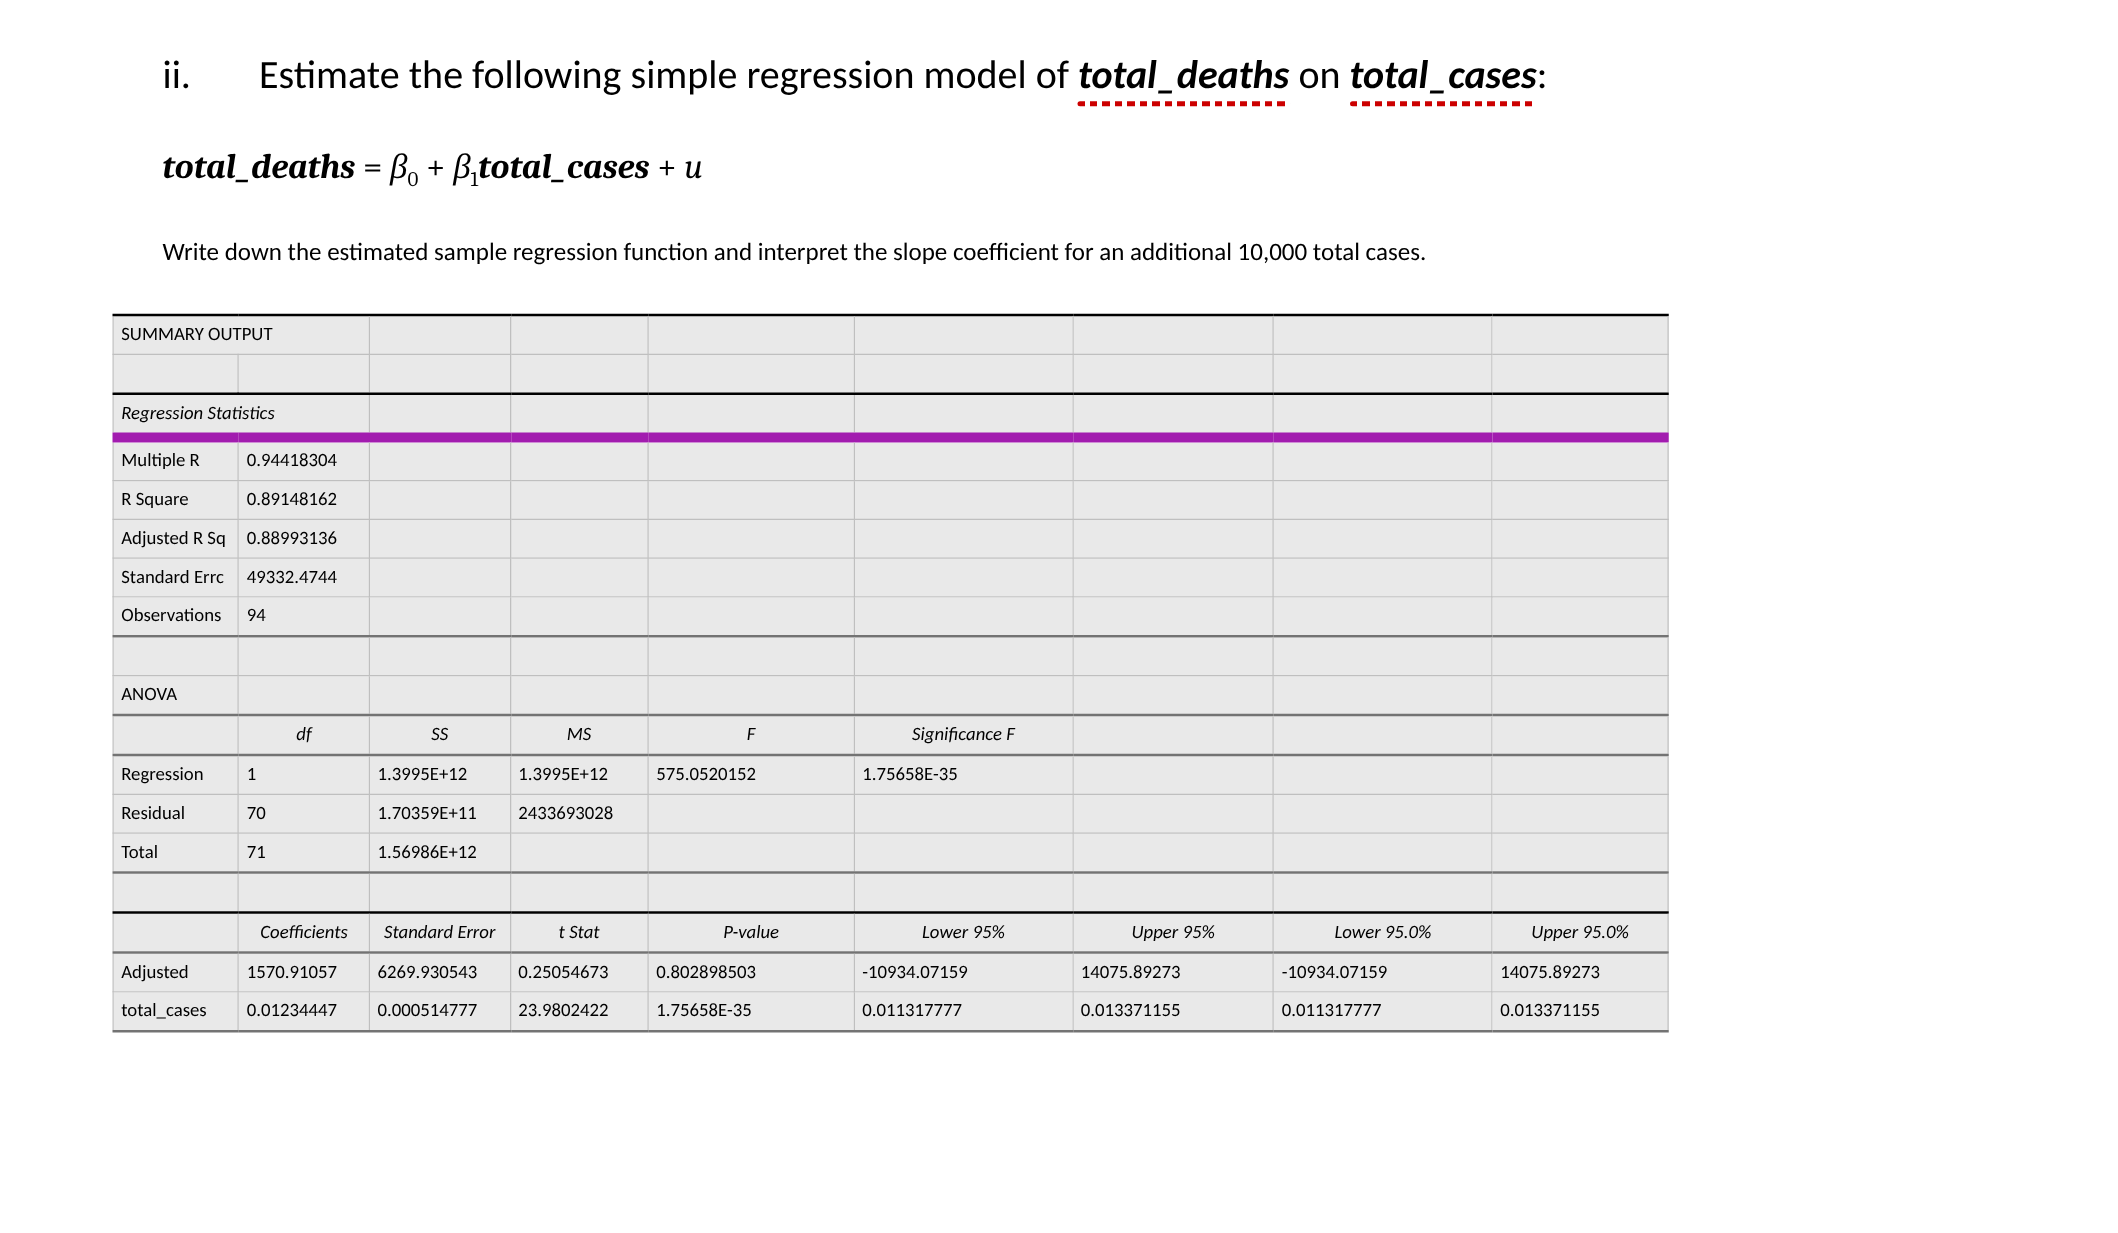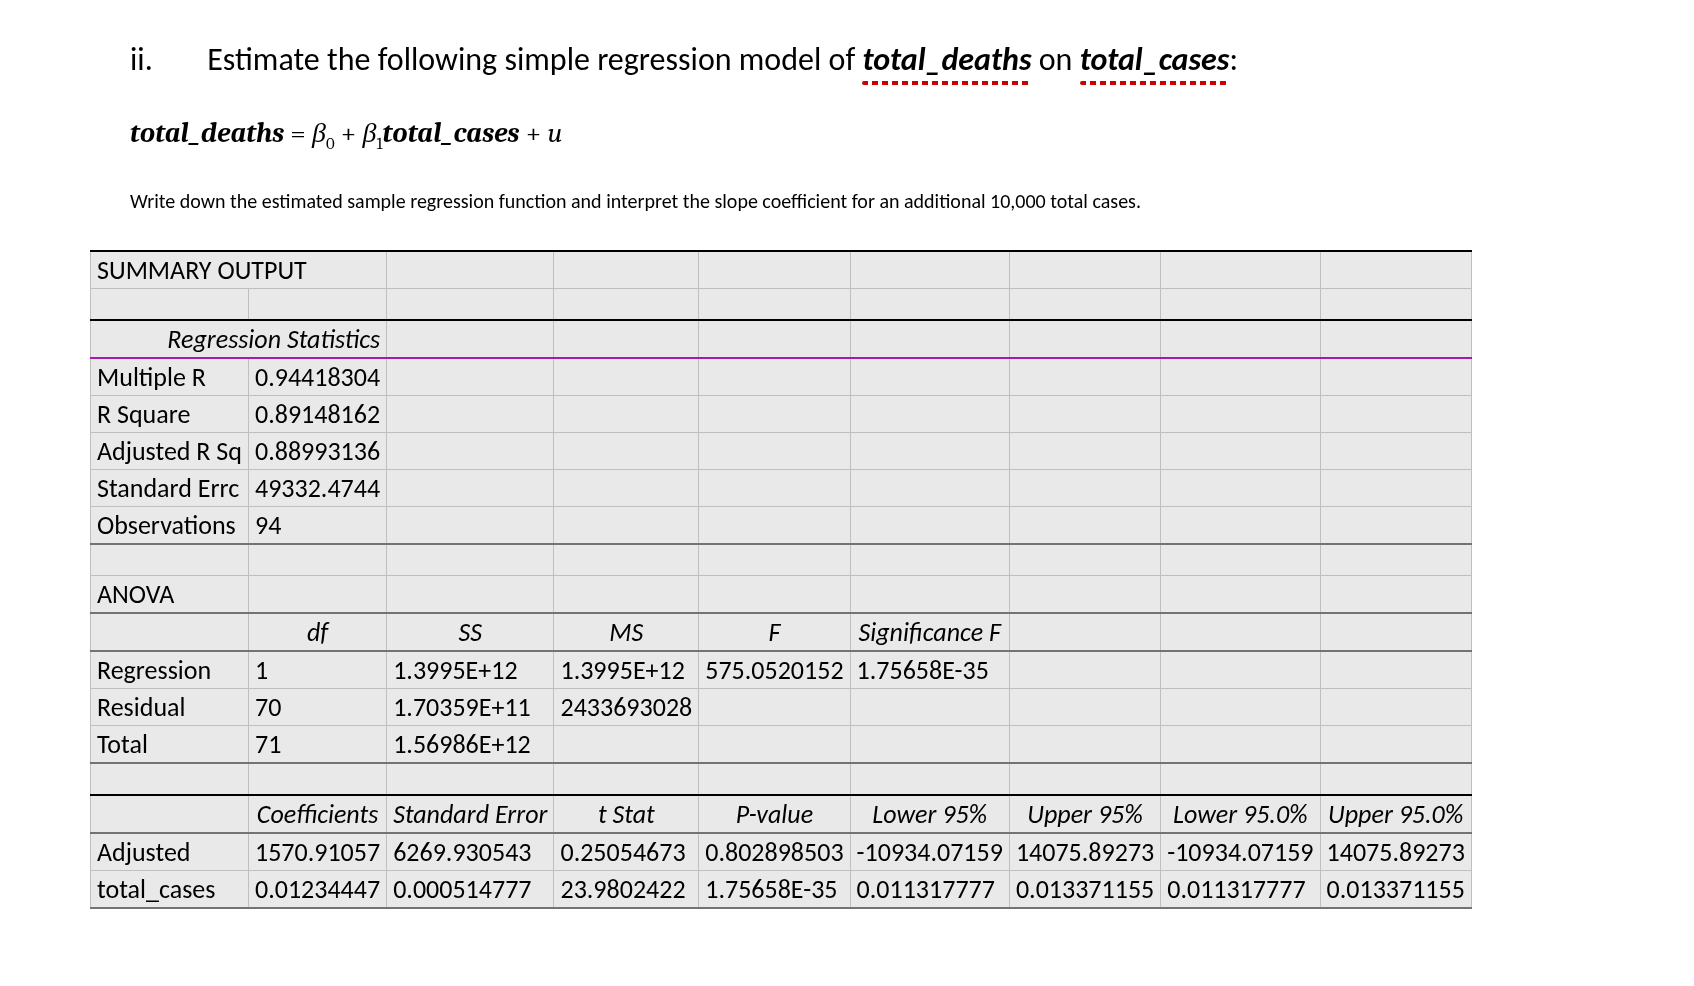--- a/index.html
+++ b/index.html
@@ -62,7 +62,7 @@
     border-collapse: collapse;
     width: 1245px;
     font-family: "Calibri", "Segoe UI", Arial, sans-serif;
-    font-size: 26px;
+    font-size: 15px;
     background: #ffffff;
   }
   table.sheet td {

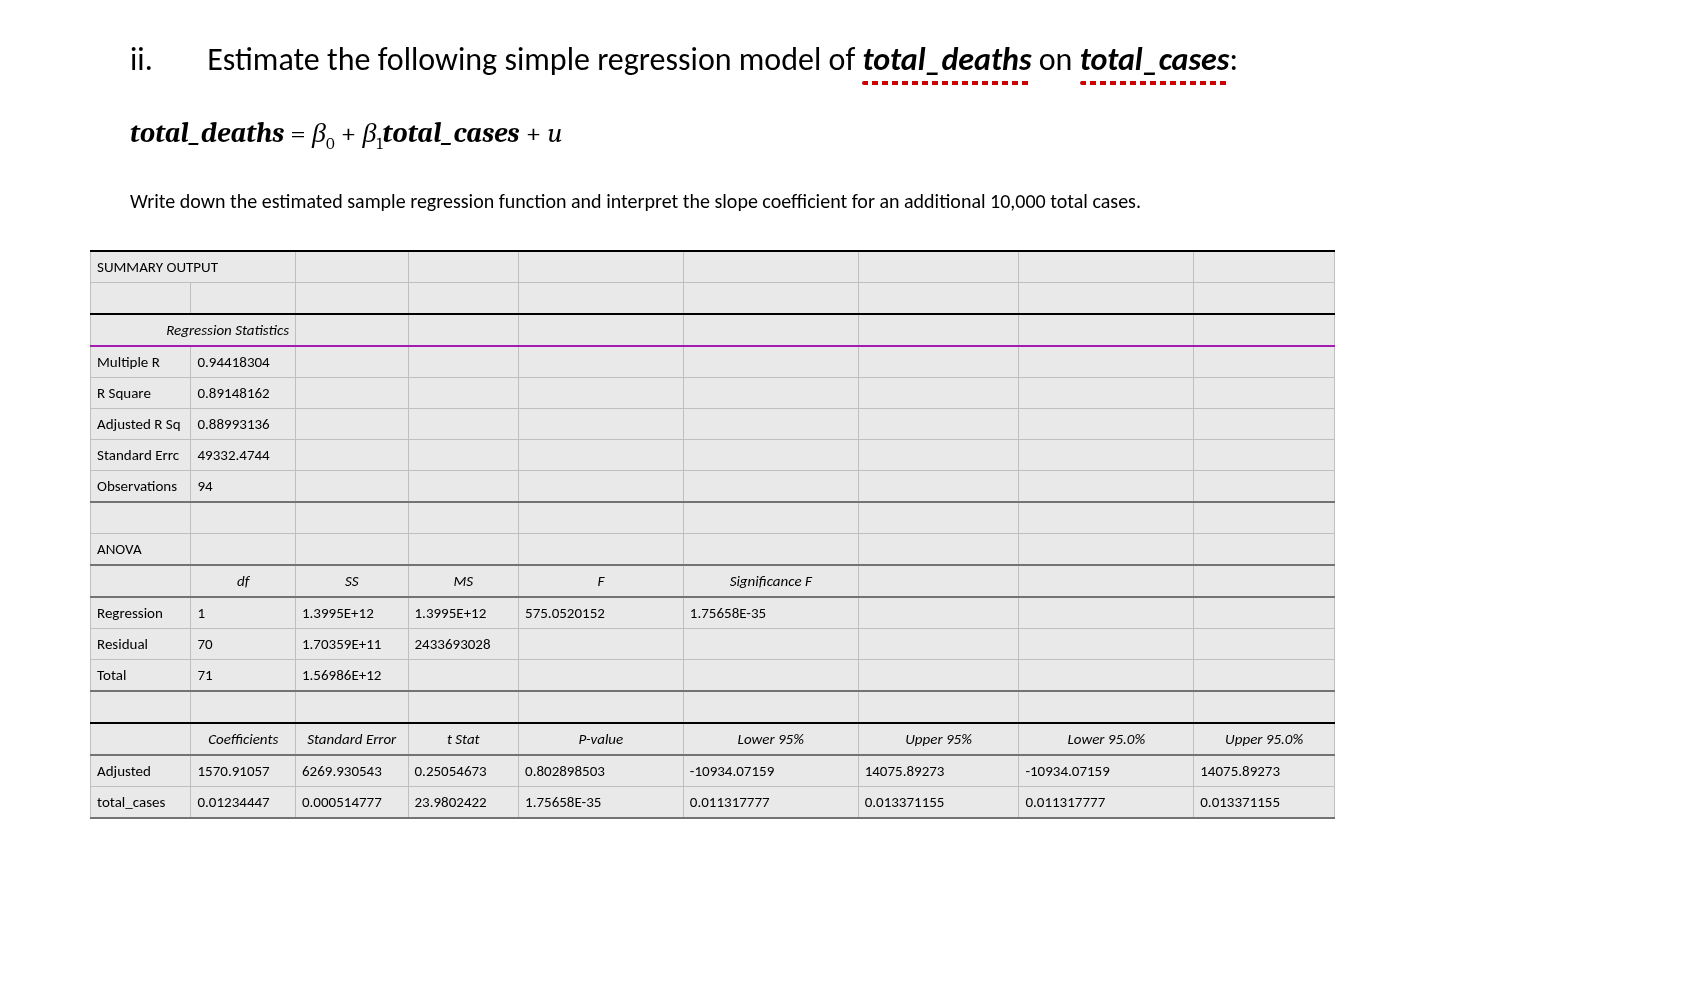--- a/index.html
+++ b/index.html
@@ -147,7 +147,7 @@
     </tr>
 
     <tr class="top-border">
-      <td class="hdrL" colspan="2" style="text-align:right;">Regression Statistics</td>
+      <td class="hdrL" colspan="2" style="text-align:left;">Regression Statistics</td>
       <td></td>
           <td></td>
           <td></td>

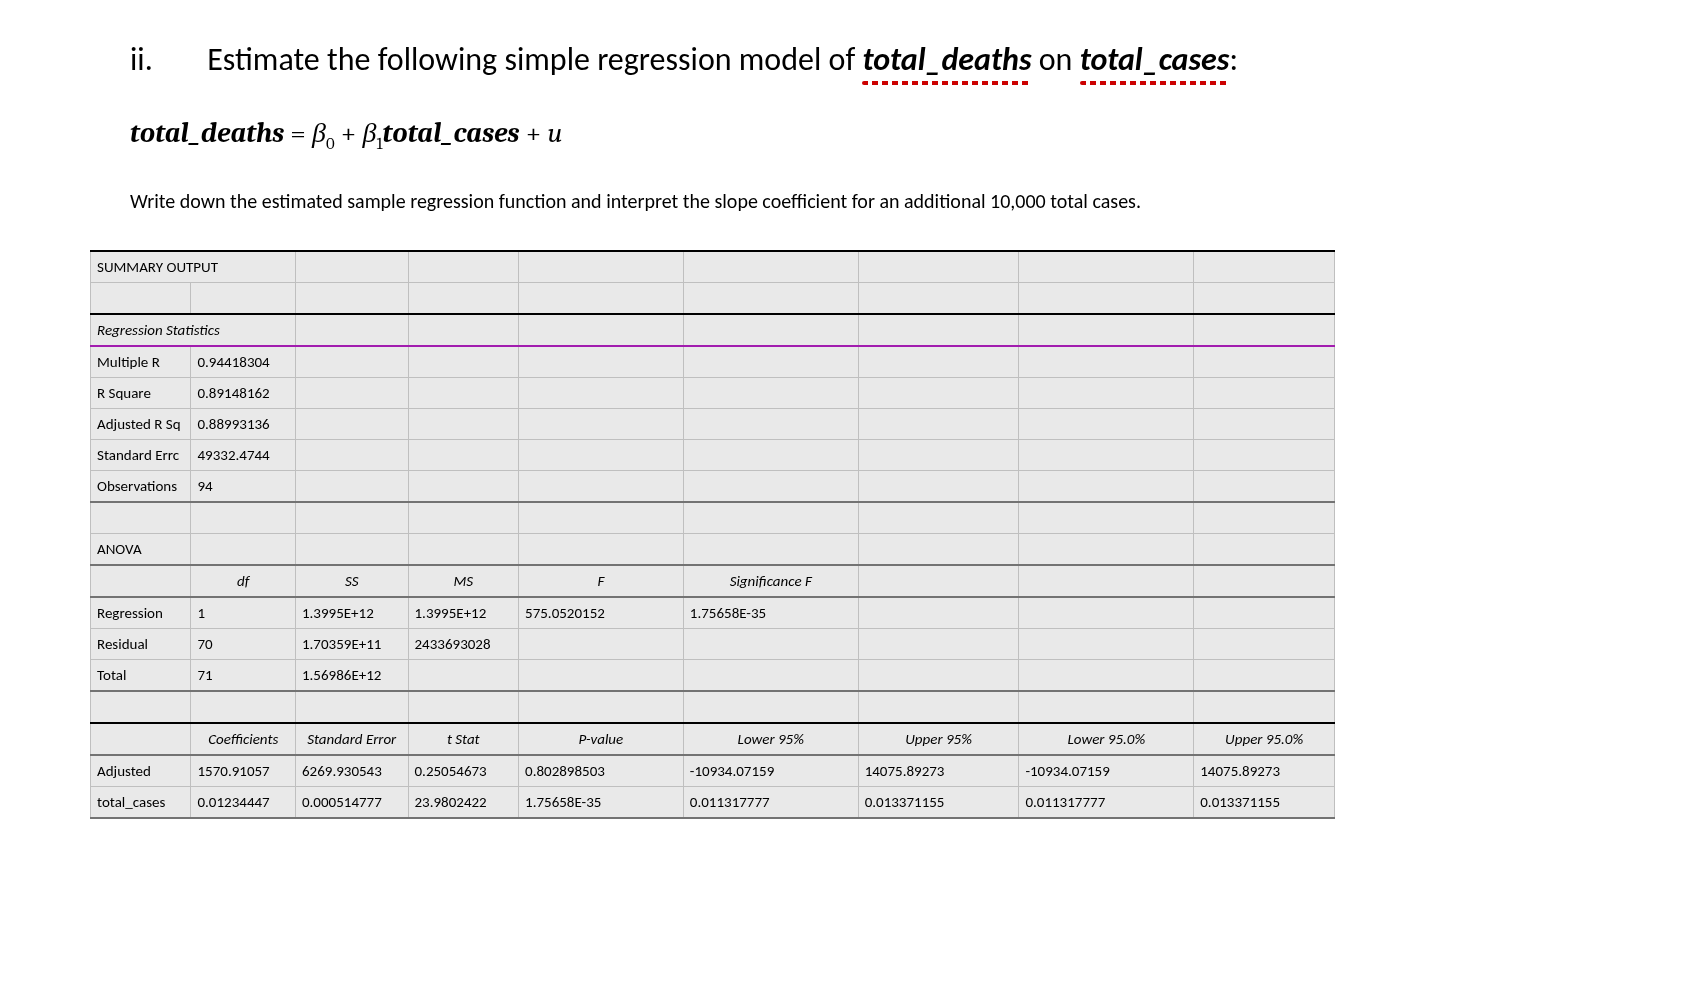--- a/index.html
+++ b/index.html
@@ -80,7 +80,7 @@
   table.sheet td.hdrL { font-style: italic; text-align: left; }
   table.sheet tr.top-border td { border-top: 2px solid #000; }
   table.sheet tr.bot-border td { border-bottom: 2px solid #737373; }
-  table.sheet tr.mid-top td { border-top: 2px solid #a21caf; }
+  table.sheet tr.mid-top td { border-top: 8px solid #a21caf; }
   
   col.c1 { width: 100px; }
   col.c2 { width: 104px; }

